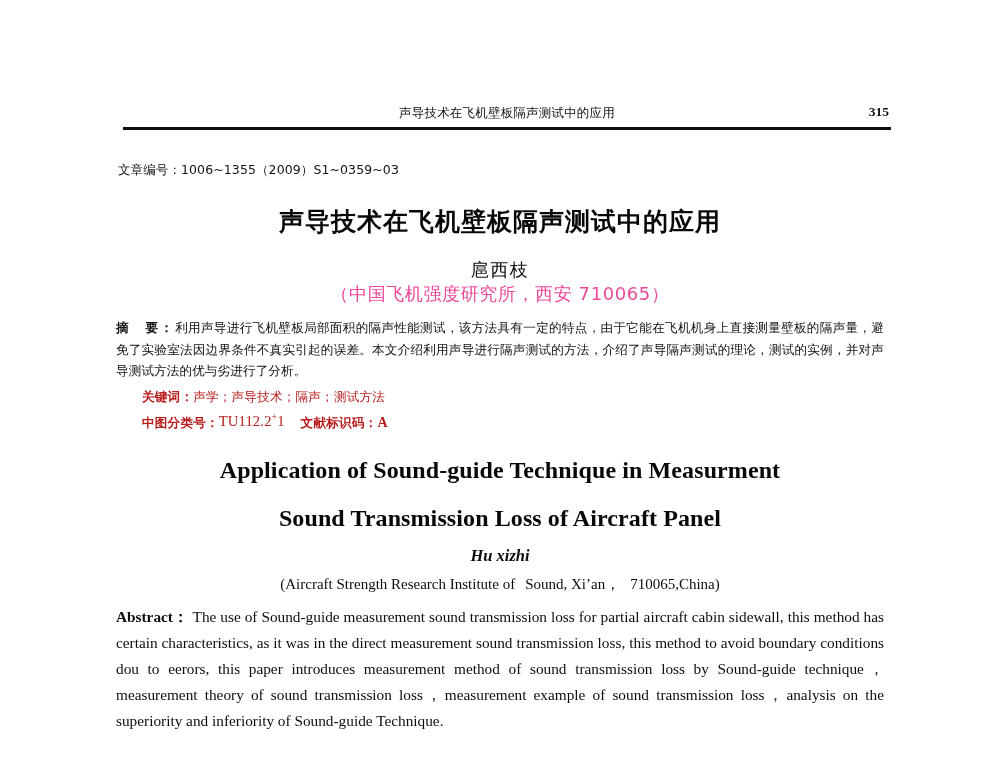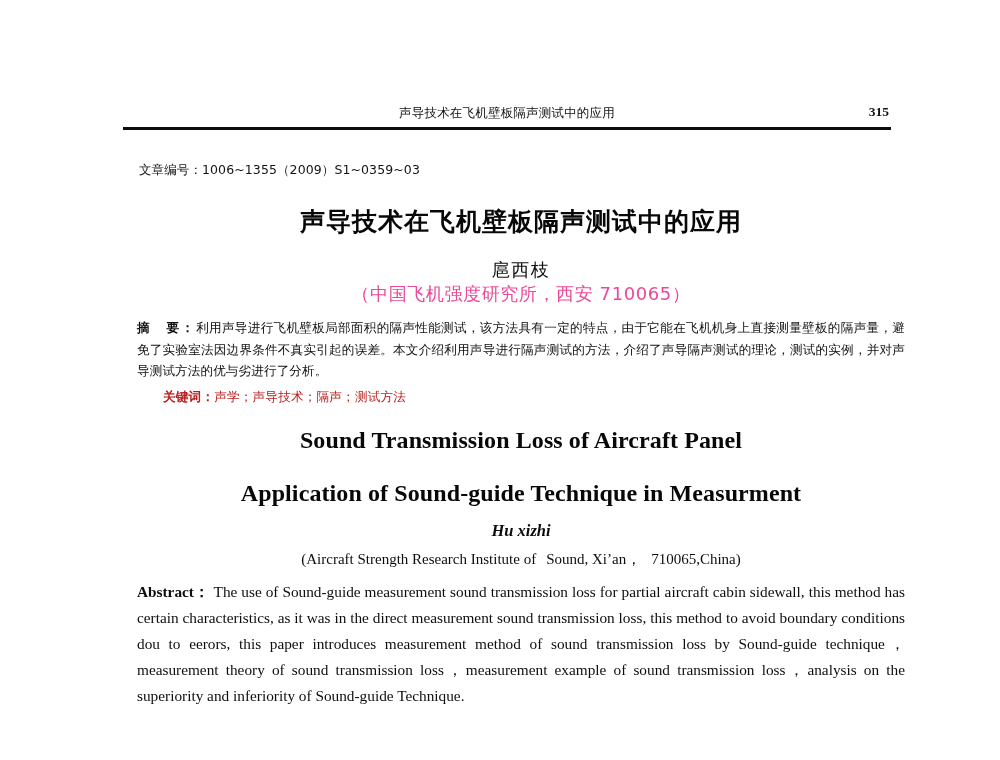--- a/index.html
+++ b/index.html
@@ -62,7 +62,7 @@
   
   .content {
     position: absolute;
-    left: 137px;
+    left: 116px;
     top: 150px;
     width: 768px;
   }

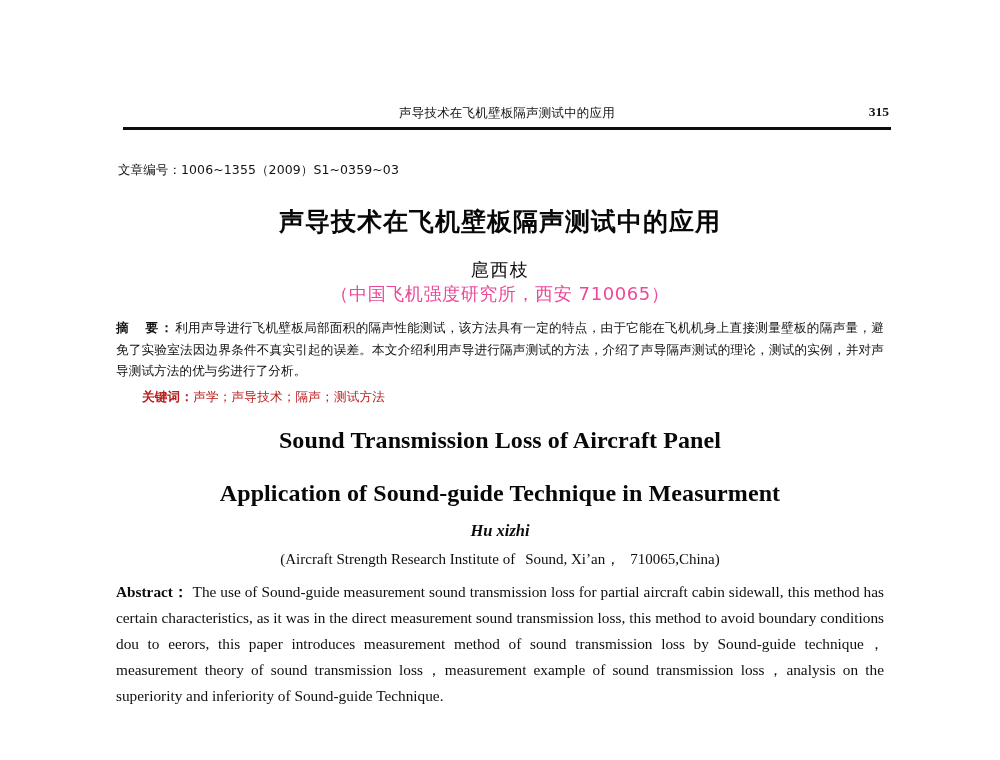--- a/index.html
+++ b/index.html
@@ -214,6 +214,9 @@
       <span class="lead">关键词：</span><span>声学；声导技术；隔声；测试方法</span>
     </div>
 
+    <div class="cn-clc">
+      <span class="lead">中图分类号：</span><span class="clc-code"><span>TU112.2</span><sup>+</sup><span>1</span></span><span class="clc-gap"></span><span class="lead">文献标识码：</span><span class="clc-val">A</span>
+    </div>
 
     <div class="en-title l2">Sound Transmission Loss of Aircraft Panel</div>
     <div class="en-title l1">Application of Sound-guide Technique in Measurment</div>

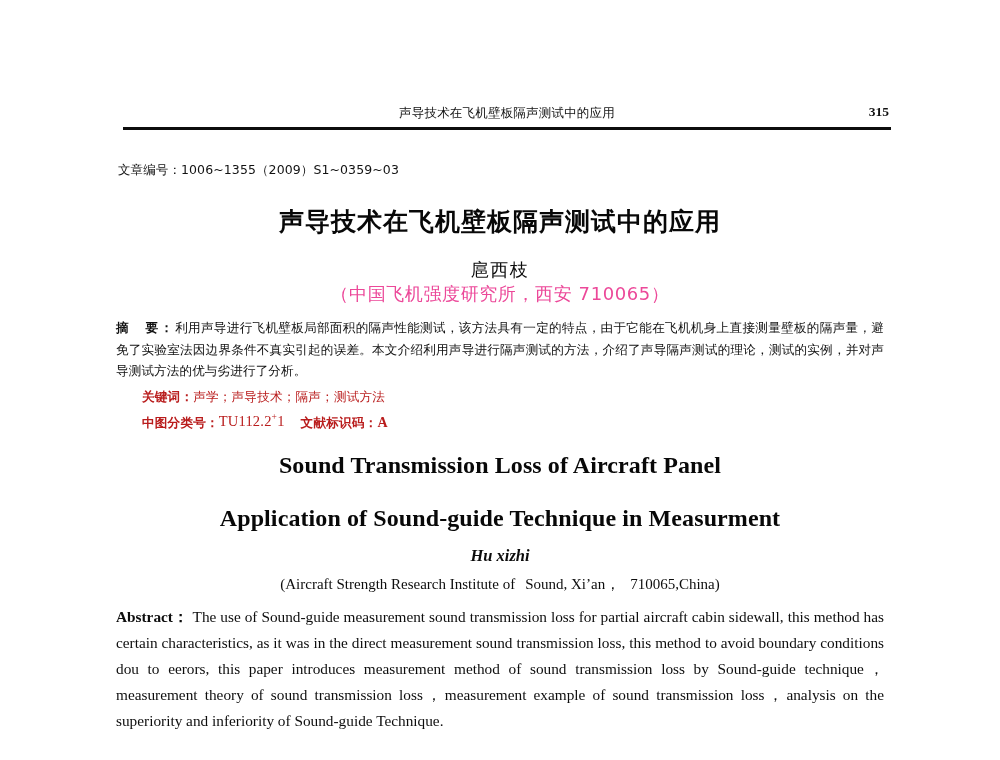--- a/index.html
+++ b/index.html
@@ -218,8 +218,8 @@
       <span class="lead">中图分类号：</span><span class="clc-code"><span>TU112.2</span><sup>+</sup><span>1</span></span><span class="clc-gap"></span><span class="lead">文献标识码：</span><span class="clc-val">A</span>
     </div>
 
+    <div class="en-title l1">Application of Sound-guide Technique in Measurment</div>
     <div class="en-title l2">Sound Transmission Loss of Aircraft Panel</div>
-    <div class="en-title l1">Application of Sound-guide Technique in Measurment</div>
 
     <div class="en-author">Hu xizhi</div>
 

